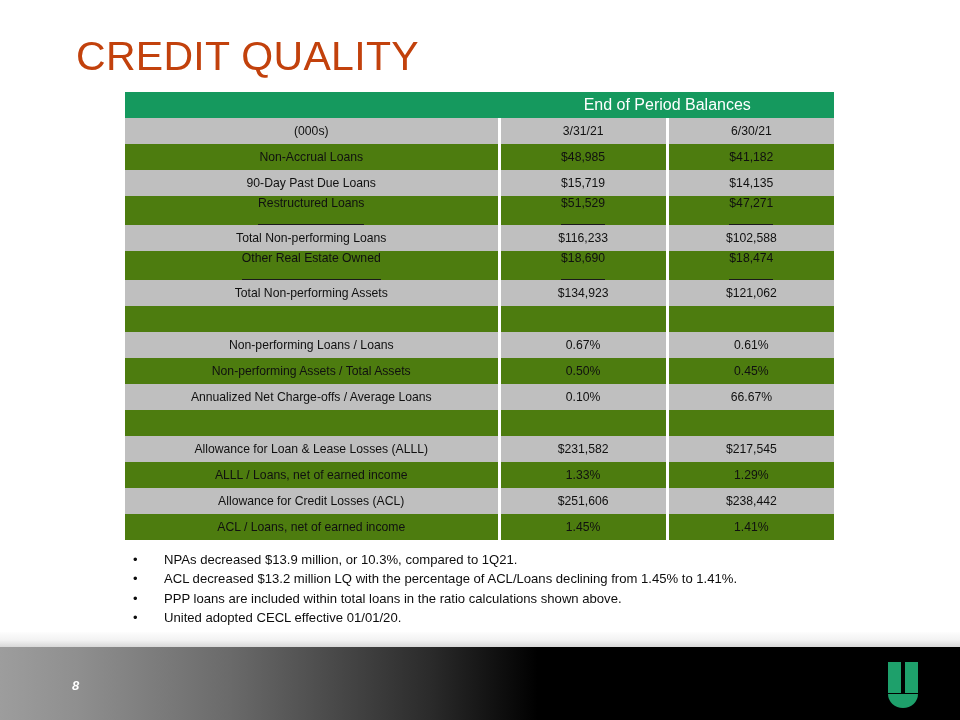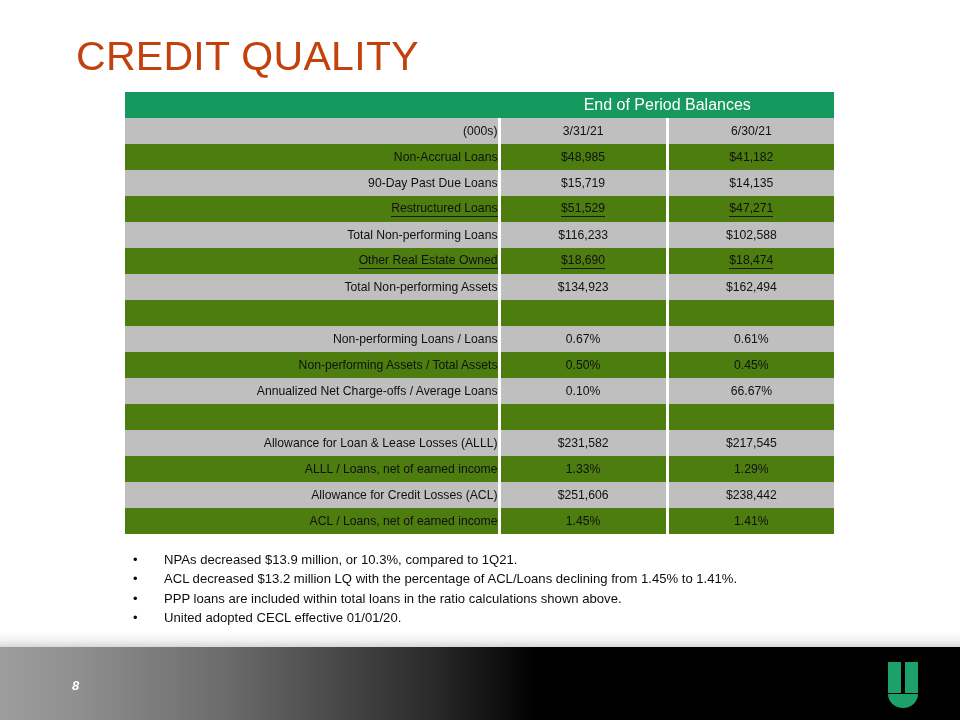--- a/index.html
+++ b/index.html
@@ -73,7 +73,7 @@
 
   .lbl {
     padding-left: 10px;
-    text-align: right;
+    text-align: center;
     white-space: nowrap;
   }
   .lbl.indent { padding-left: 24px; }

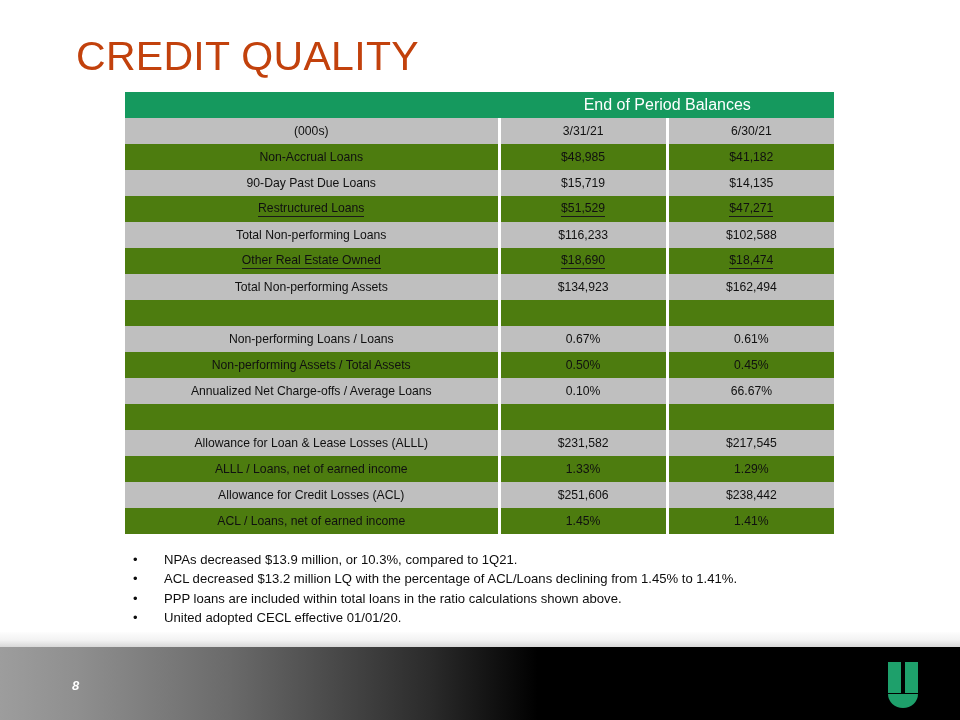--- a/index.html
+++ b/index.html
@@ -83,7 +83,7 @@
   }
 
   
-  .uline .u { border-bottom: 1.4px solid #1a1a1a; display: inline-block; padding-bottom: 1px; }
+  .uline .u { border-bottom: 1.4px solid #1a1a1a; display: inline-block; padding-bottom: 14px; }
 
   .spacer td { height: 22px; }
 

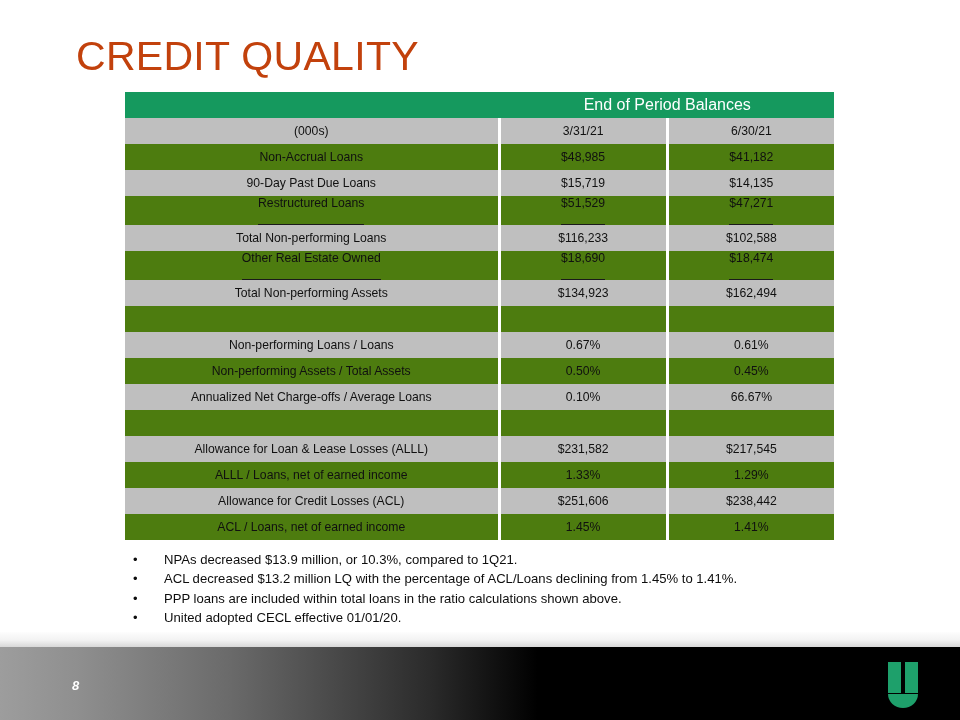--- a/index.html
+++ b/index.html
@@ -214,7 +214,7 @@
         <td class="gapcell"></td>
         <td class="band-dark val">$134,923</td>
         <td class="gapcell"></td>
-        <td class="band-dark val">$162,494</td>
+        <td class="band-dark val">$121,062</td>
       </tr>
       <tr class="spacer">
         <td class="band-light lbl"></td>

